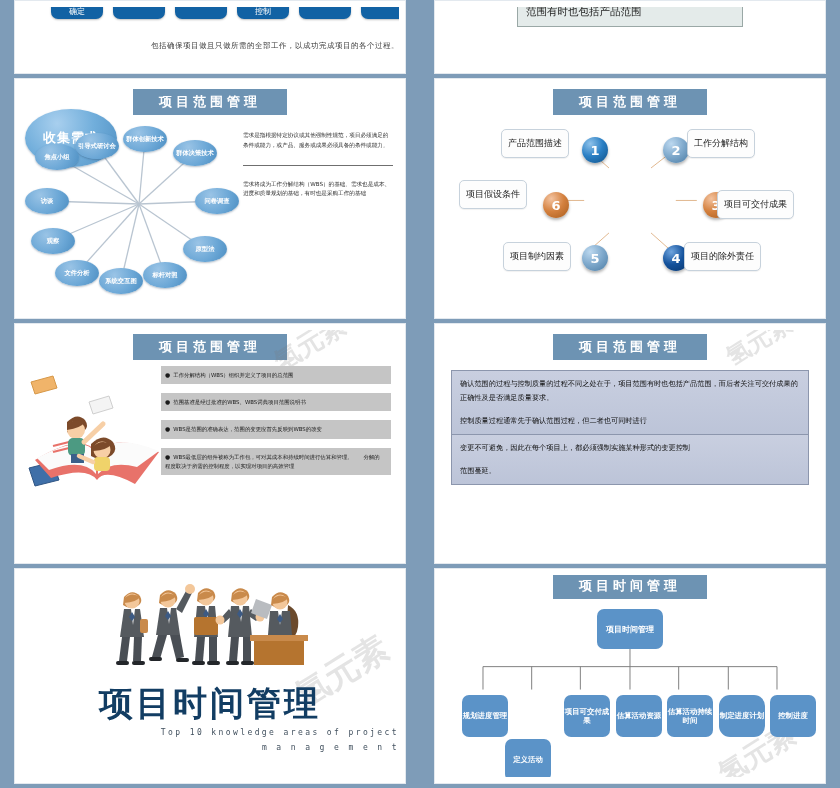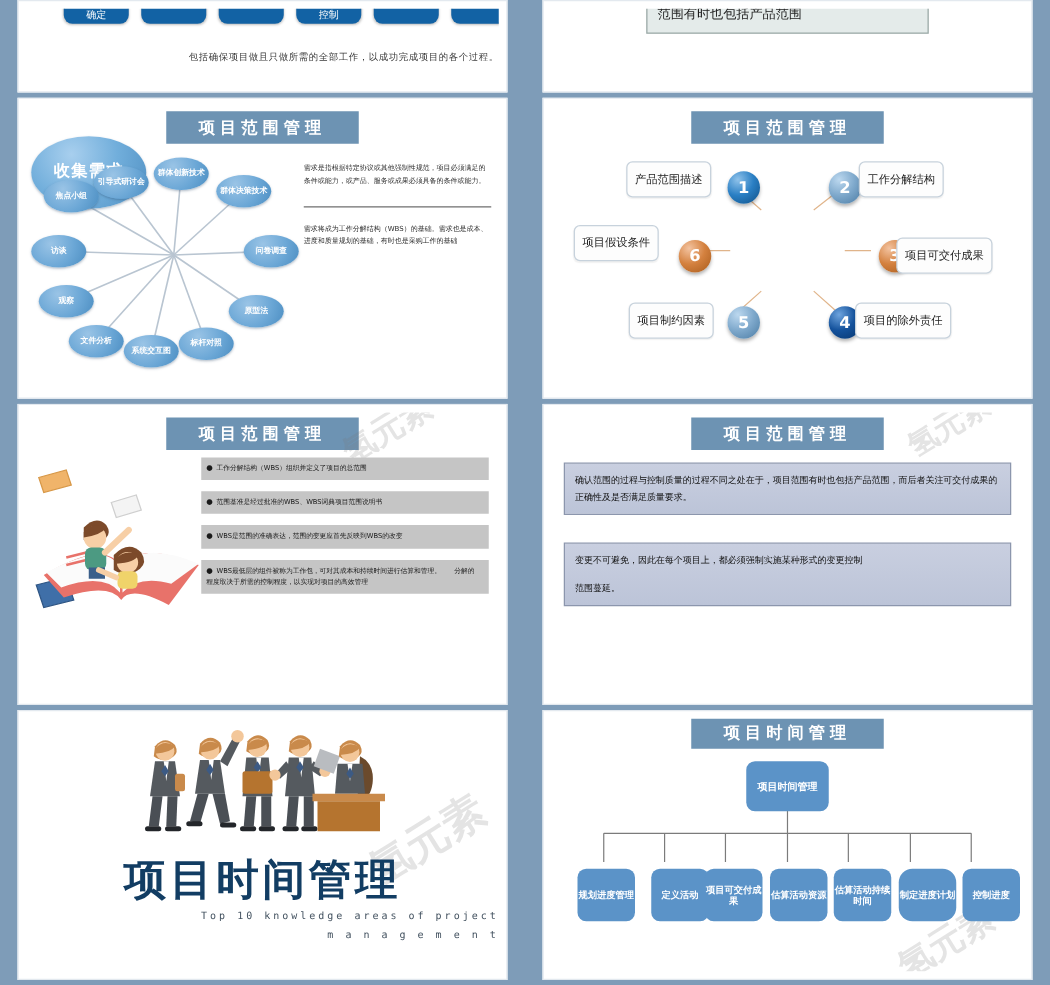--- a/index.html
+++ b/index.html
@@ -352,6 +352,7 @@
 
         <div class="panel" style="top:40px;">
           <p>确认范围的过程与控制质量的过程不同之处在于，项目范围有时也包括产品范围，而后者关注可交付成果的正确性及是否满足质量要求。</p>
+          <p>控制质量过程通常先于确认范围过程，但二者也可同时进行</p>
         </div>
 
         <div class="panel" style="top:104px;">

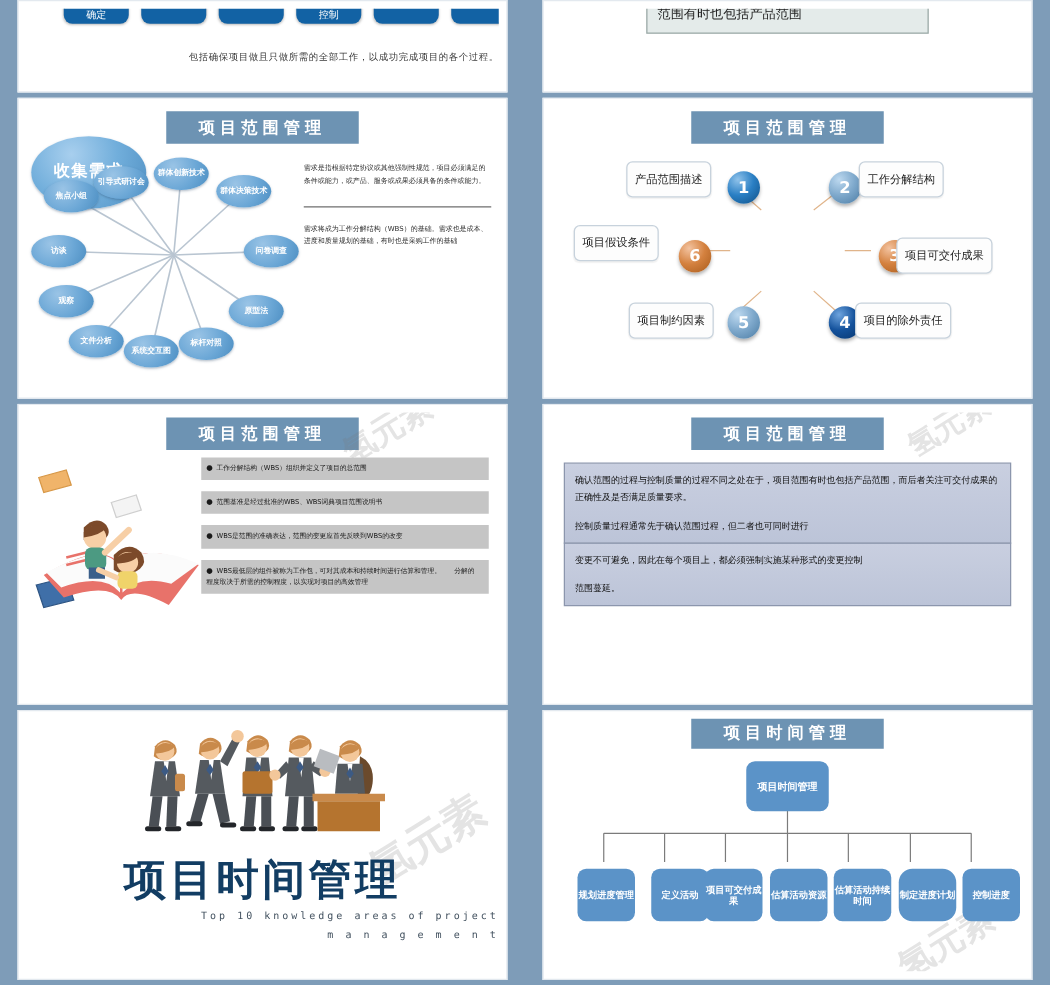--- a/index.html
+++ b/index.html
@@ -478,7 +478,7 @@
         <div class="orgroot">项目时间管理</div>
 
         <div class="orgnode" style="left:21px;">规划进度管理</div>
-        <div class="orgnode" style="left:80px;">定义活动</div>
+        <div class="orgnode" style="left:64px;margin-top:44px;">定义活动</div>
         <div class="orgnode" style="left:123px;">项目可交付成果</div>
         <div class="orgnode" style="left:175px;">估算活动资源</div>
         <div class="orgnode" style="left:226px;">估算活动持续时间</div>

